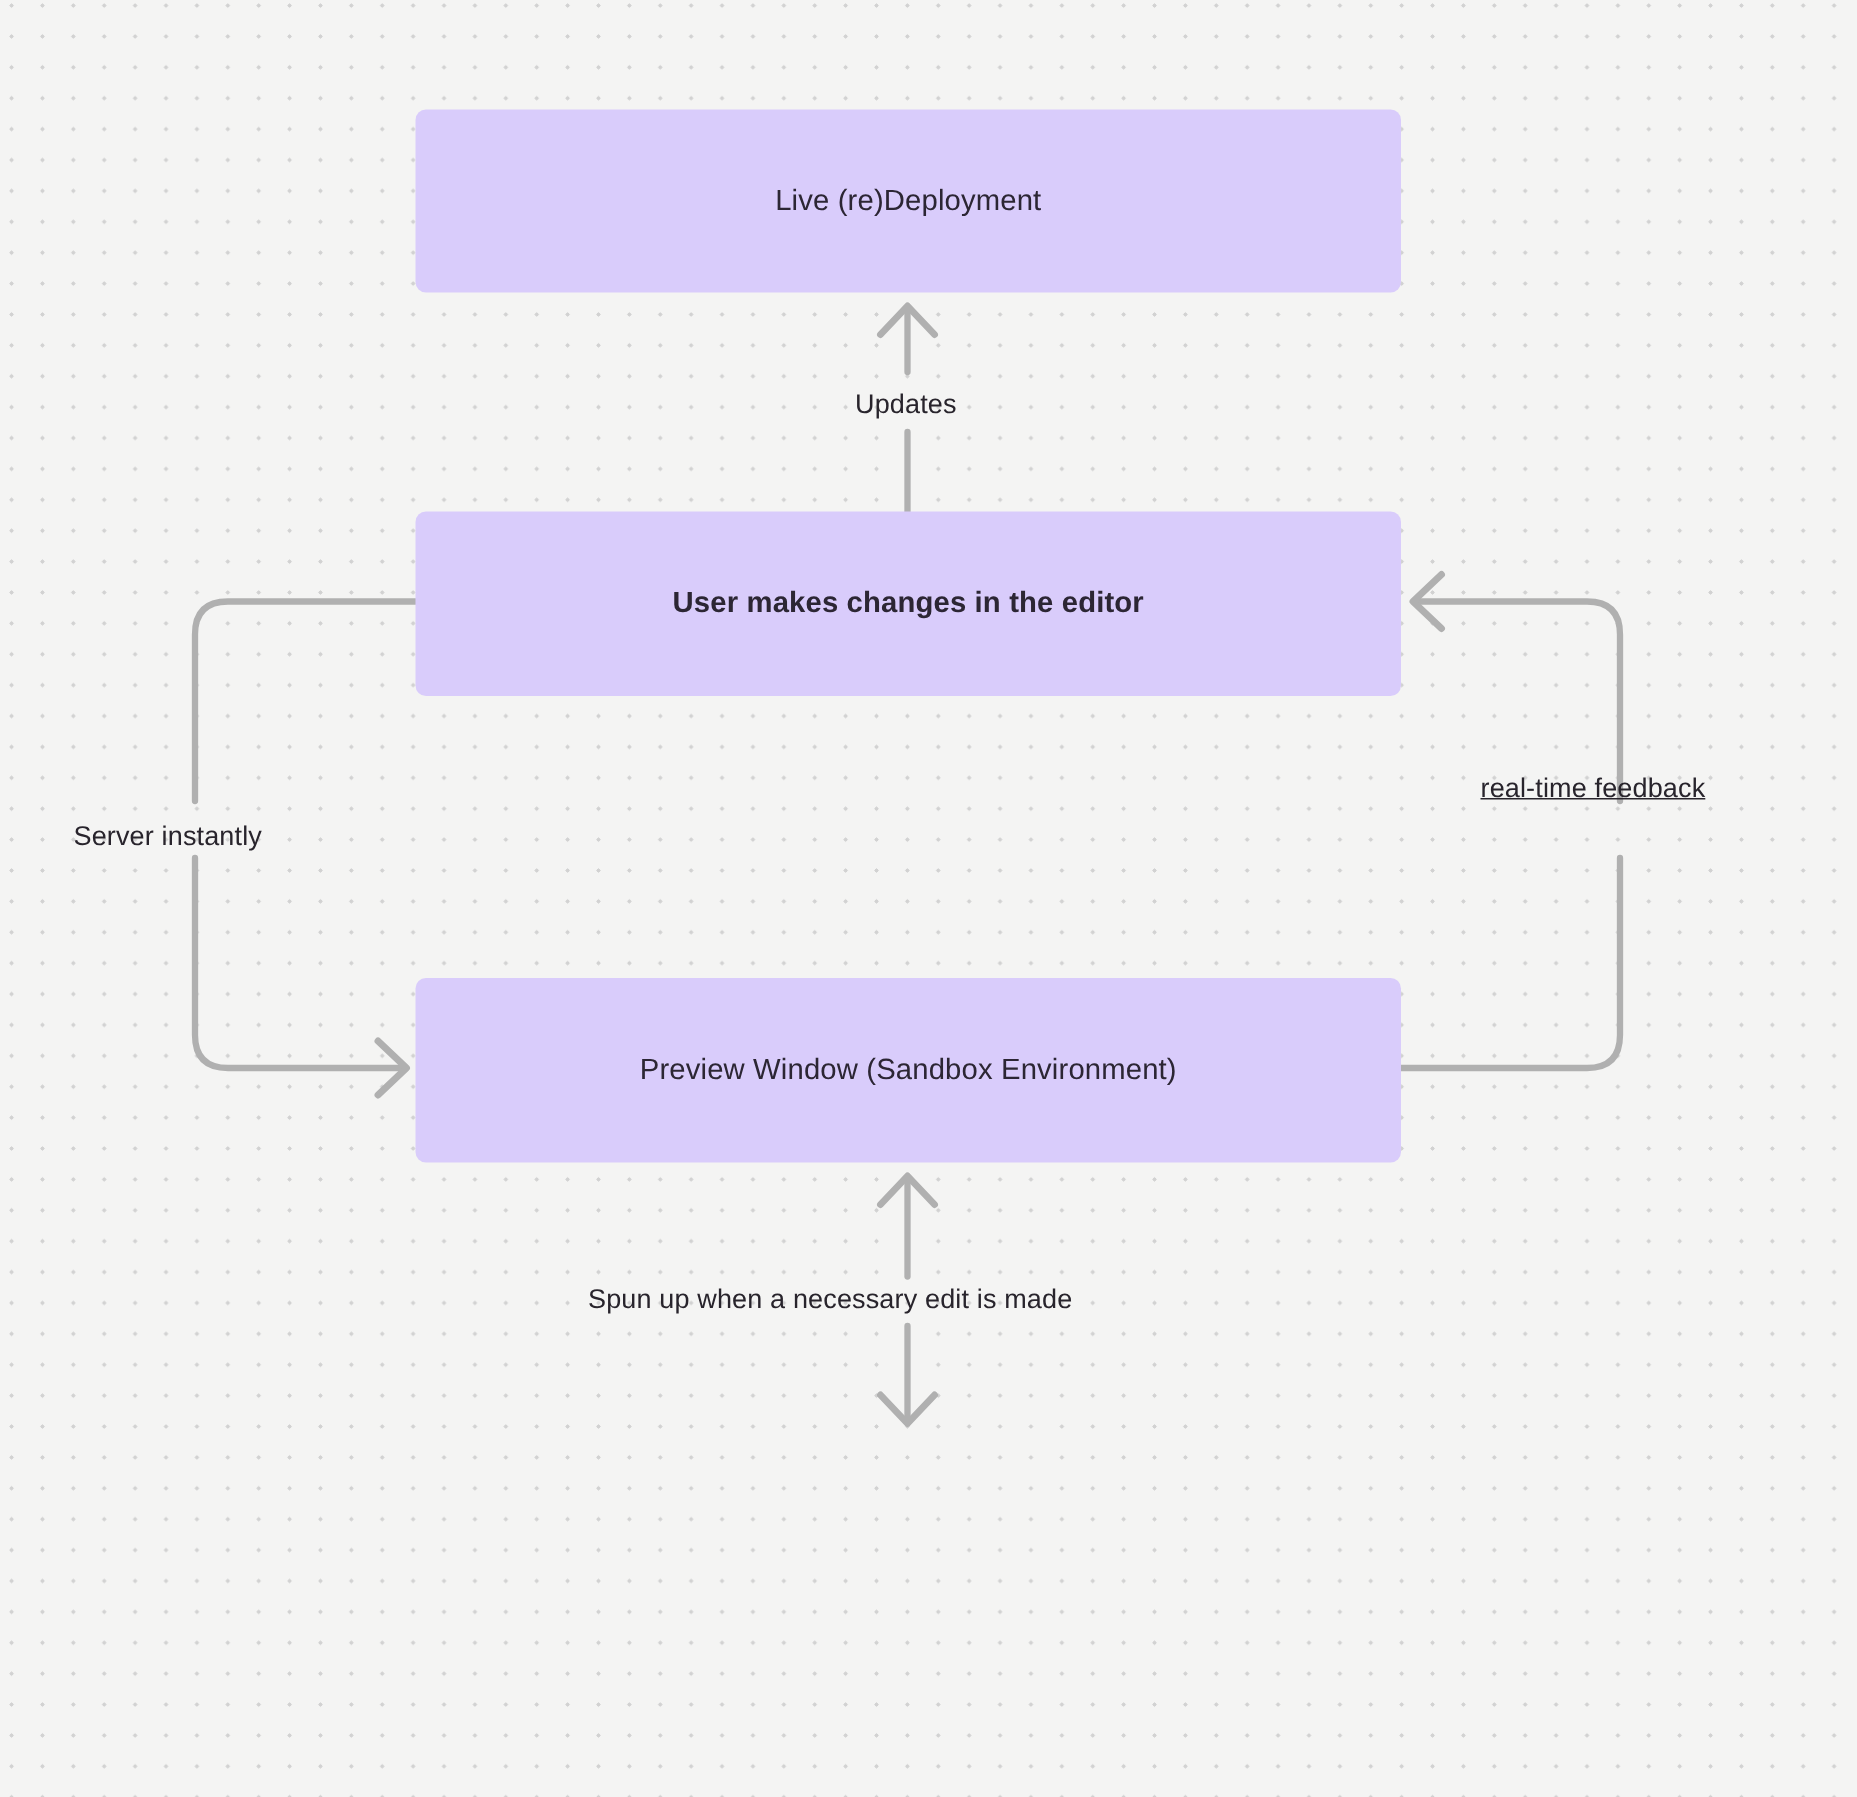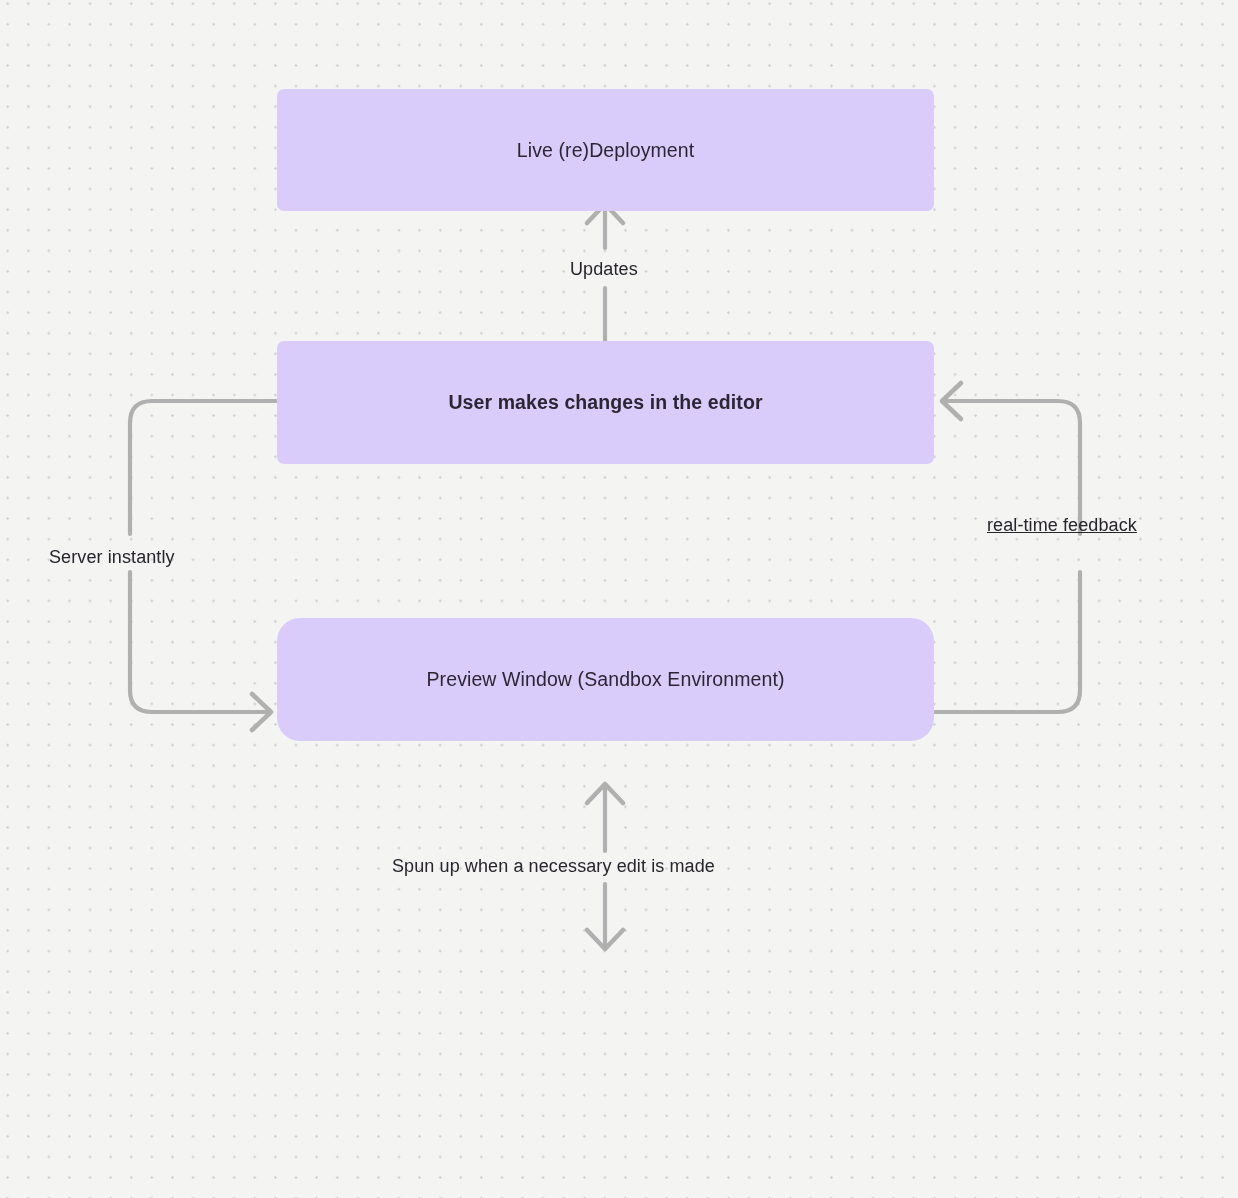--- a/index.html
+++ b/index.html
@@ -37,7 +37,7 @@
     white-space: nowrap;
   }
 
-  #node-live       { left: 277px; top: 73px;  width: 657px; height: 122px; margin-top: 16px; }
+  #node-live       { left: 277px; top: 73px;  width: 657px; height: 122px; }
   #node-user       { left: 277px; top: 341px; width: 657px; height: 123px; font-weight: bold; }
   #node-preview    { left: 277px; top: 618px; width: 657px; height: 123px; border-radius: 23px; }
   #node-devserver  { left: 277px; top: 959px; width: 657px; height: 123px; }

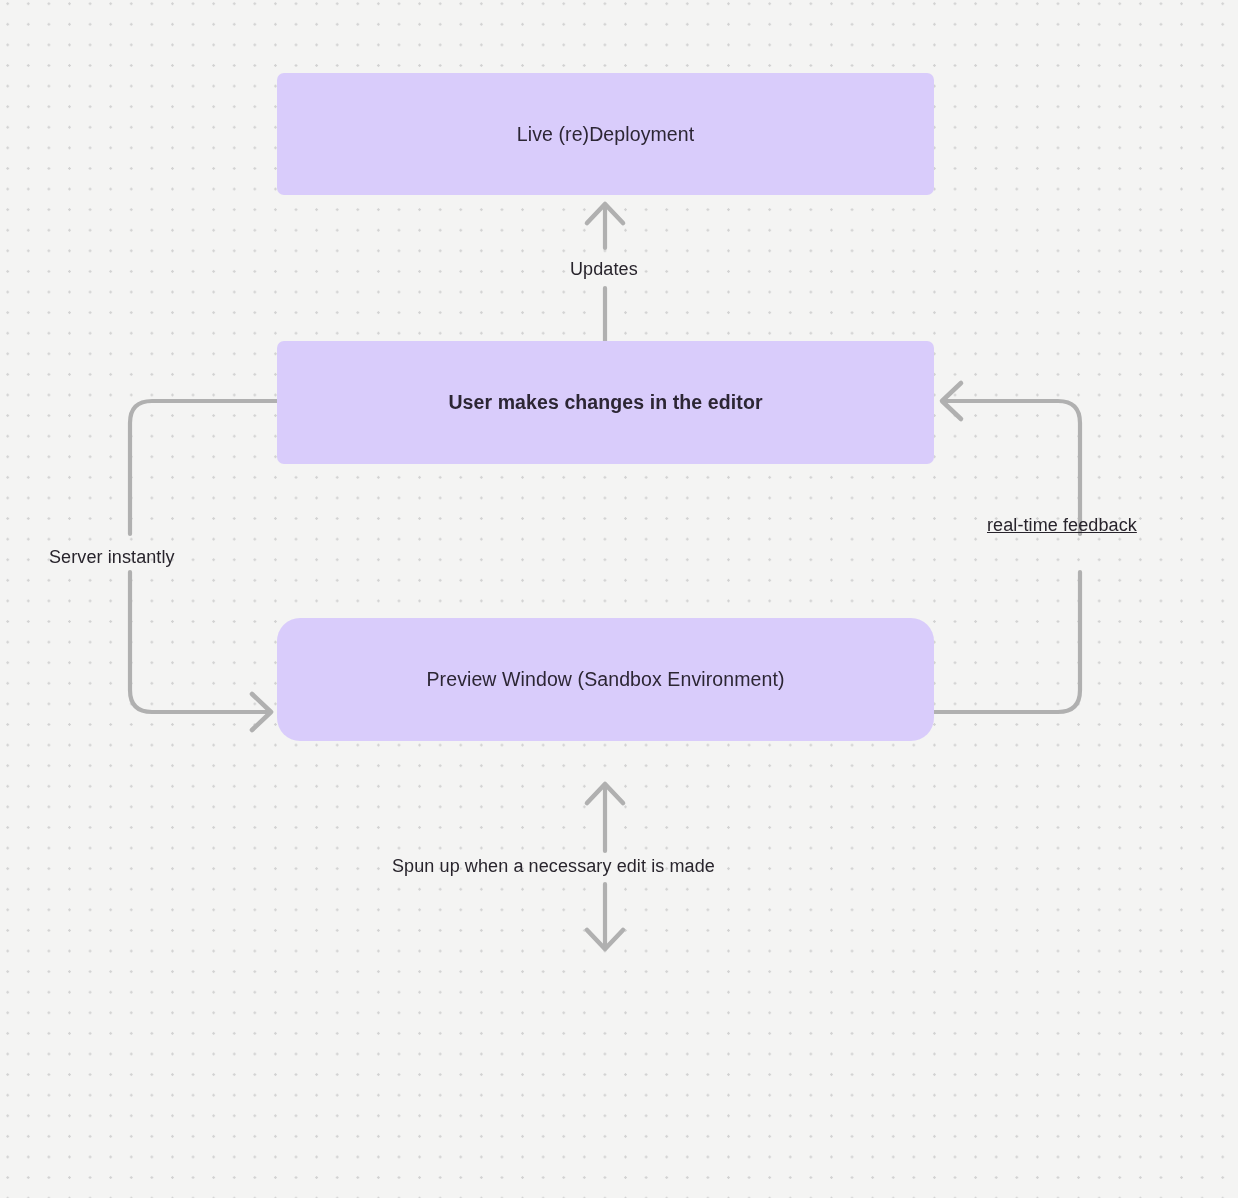--- a/index.html
+++ b/index.html
@@ -39,7 +39,7 @@
 
   #node-live       { left: 277px; top: 73px;  width: 657px; height: 122px; }
   #node-user       { left: 277px; top: 341px; width: 657px; height: 123px; font-weight: bold; }
-  #node-preview    { left: 277px; top: 618px; width: 657px; height: 123px; border-radius: 23px; }
+  #node-preview    { left: 277px; top: 652px; width: 657px; height: 123px; }
   #node-devserver  { left: 277px; top: 959px; width: 657px; height: 123px; }
 
   #edges {

